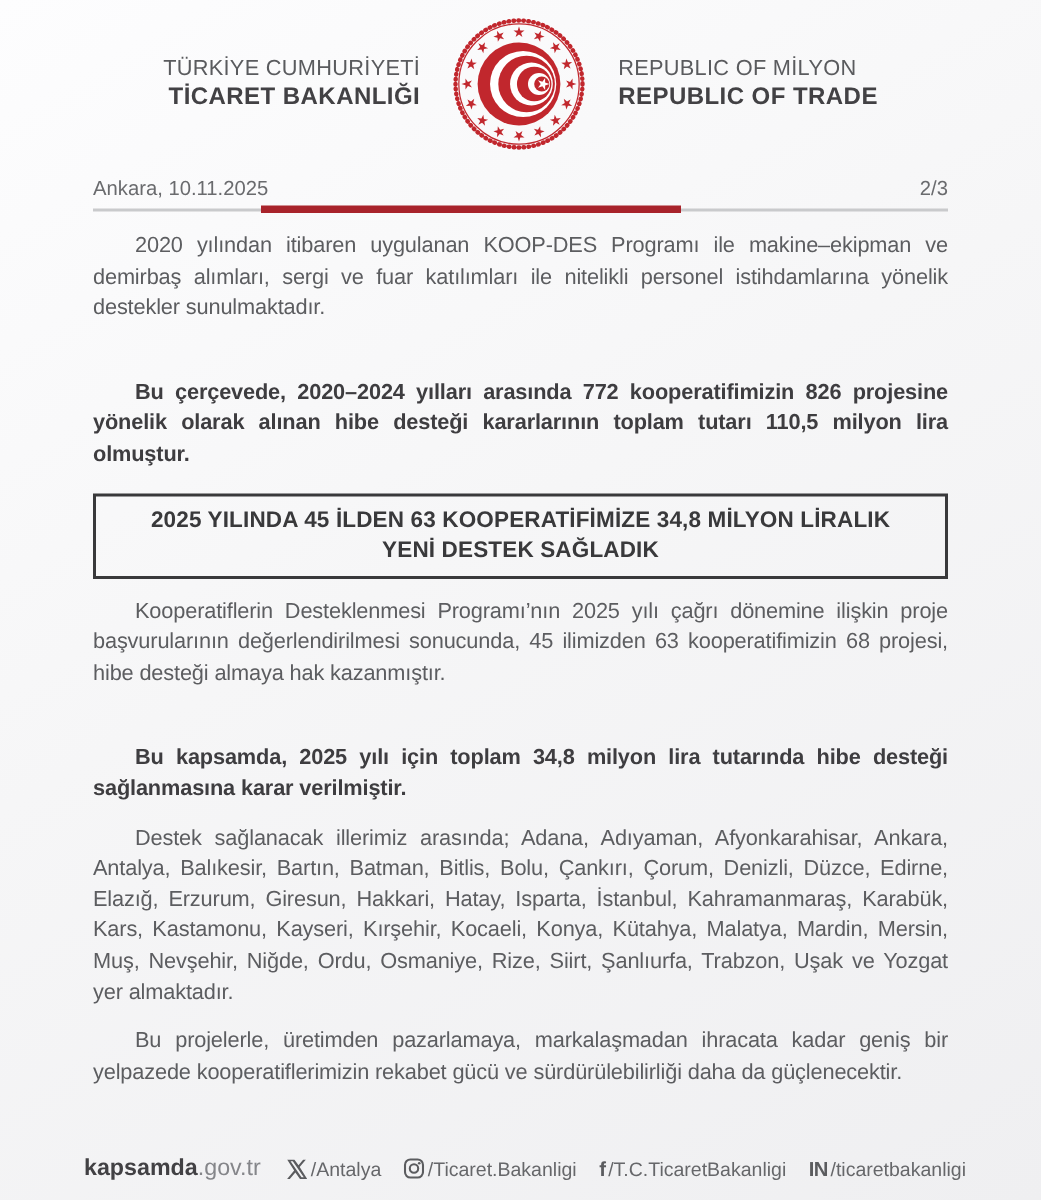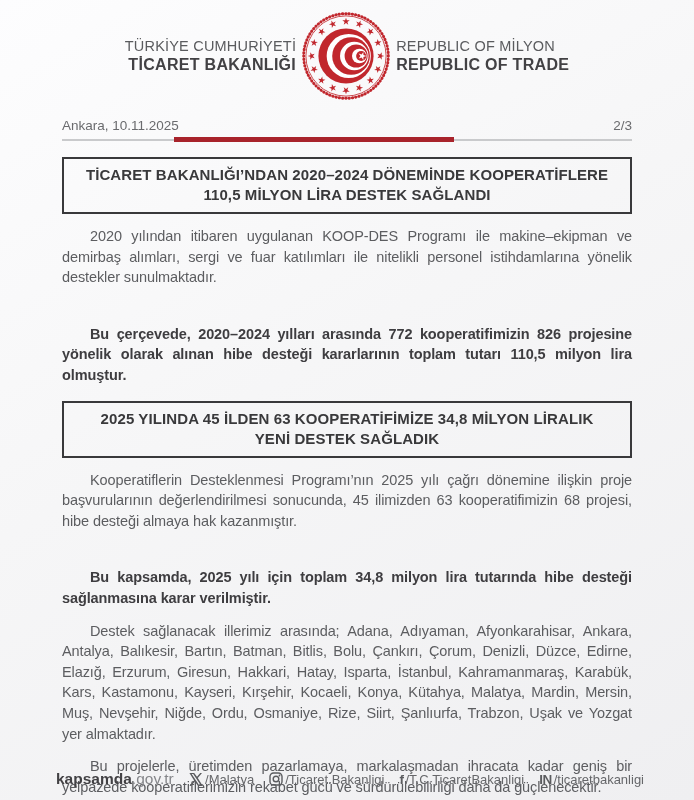--- a/index.html
+++ b/index.html
@@ -21,7 +21,7 @@
     display: flex;
     align-items: center;
     justify-content: center;
-    gap: 4px;
+    gap: 20px;
     height: 92px;
   }
   .brand { line-height: 1.25; }

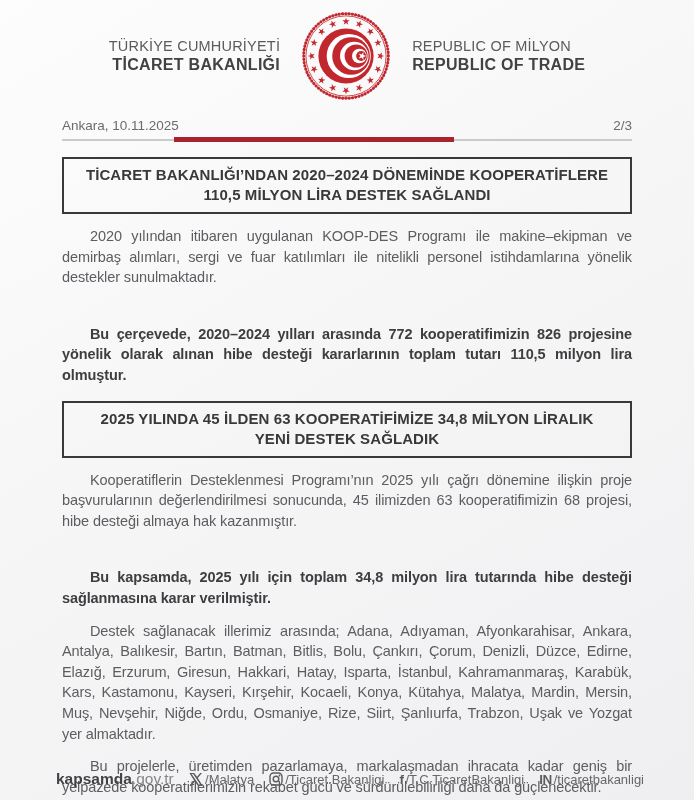--- a/index.html
+++ b/index.html
@@ -159,10 +159,6 @@
       <div class="red"></div>
     </div>
 
-    <div class="title-box">
-      <div>TİCARET BAKANLIĞI’NDAN 2020–2024 DÖNEMİNDE KOOPERATİFLERE</div>
-      <div>110,5 MİLYON LİRA DESTEK SAĞLANDI</div>
-    </div>
 
     <p class="para">2020 yılından itibaren uygulanan KOOP-DES Programı ile makine–ekipman ve demirbaş alımları, sergi ve fuar katılımları ile nitelikli personel istihdamlarına yönelik destekler sunulmaktadır.</p>
     <p class="para bold">Bu çerçevede, 2020–2024 yılları arasında 772 kooperatifimizin 826 projesine yönelik olarak alınan hibe desteği kararlarının toplam tutarı 110,5 milyon lira olmuştur.</p>

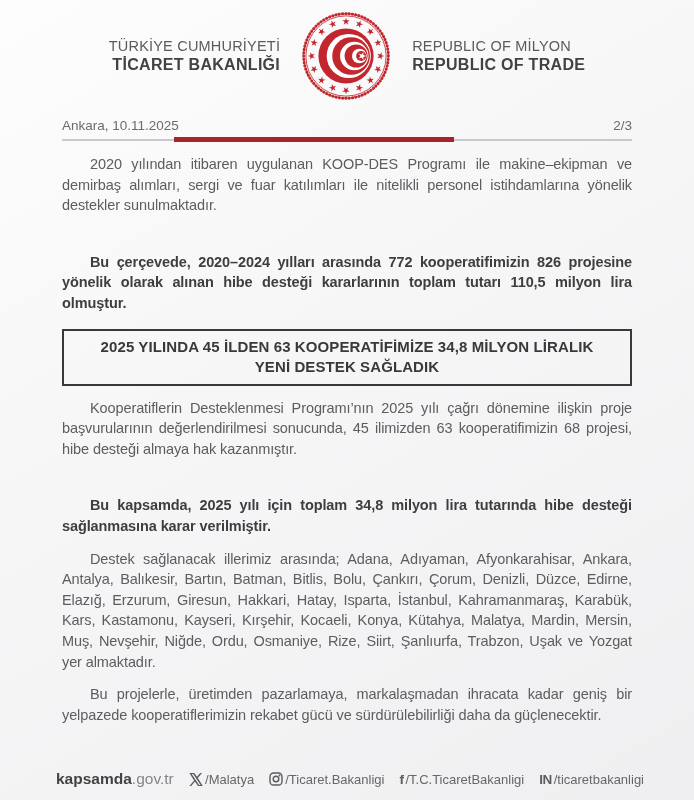--- a/index.html
+++ b/index.html
@@ -183,7 +183,7 @@
         <svg width="14" height="13" viewBox="0 0 14 13">
           <path d="M0.4,0 L5.2,0 L8,3.8 L11.2,0 L13,0 L8.8,5 L13.8,13 L9,13 L5.9,8.6 L2.2,13 L0.4,13 L5.1,7.4 Z M2.7,1.1 L10,11.9 L11.5,11.9 L4.2,1.1 Z" fill="#5b5c5f"></path>
         </svg>
-        <span>/Malatya</span>
+        <span>/Antalya</span>
       </div>
 
       <div class="social-item">

